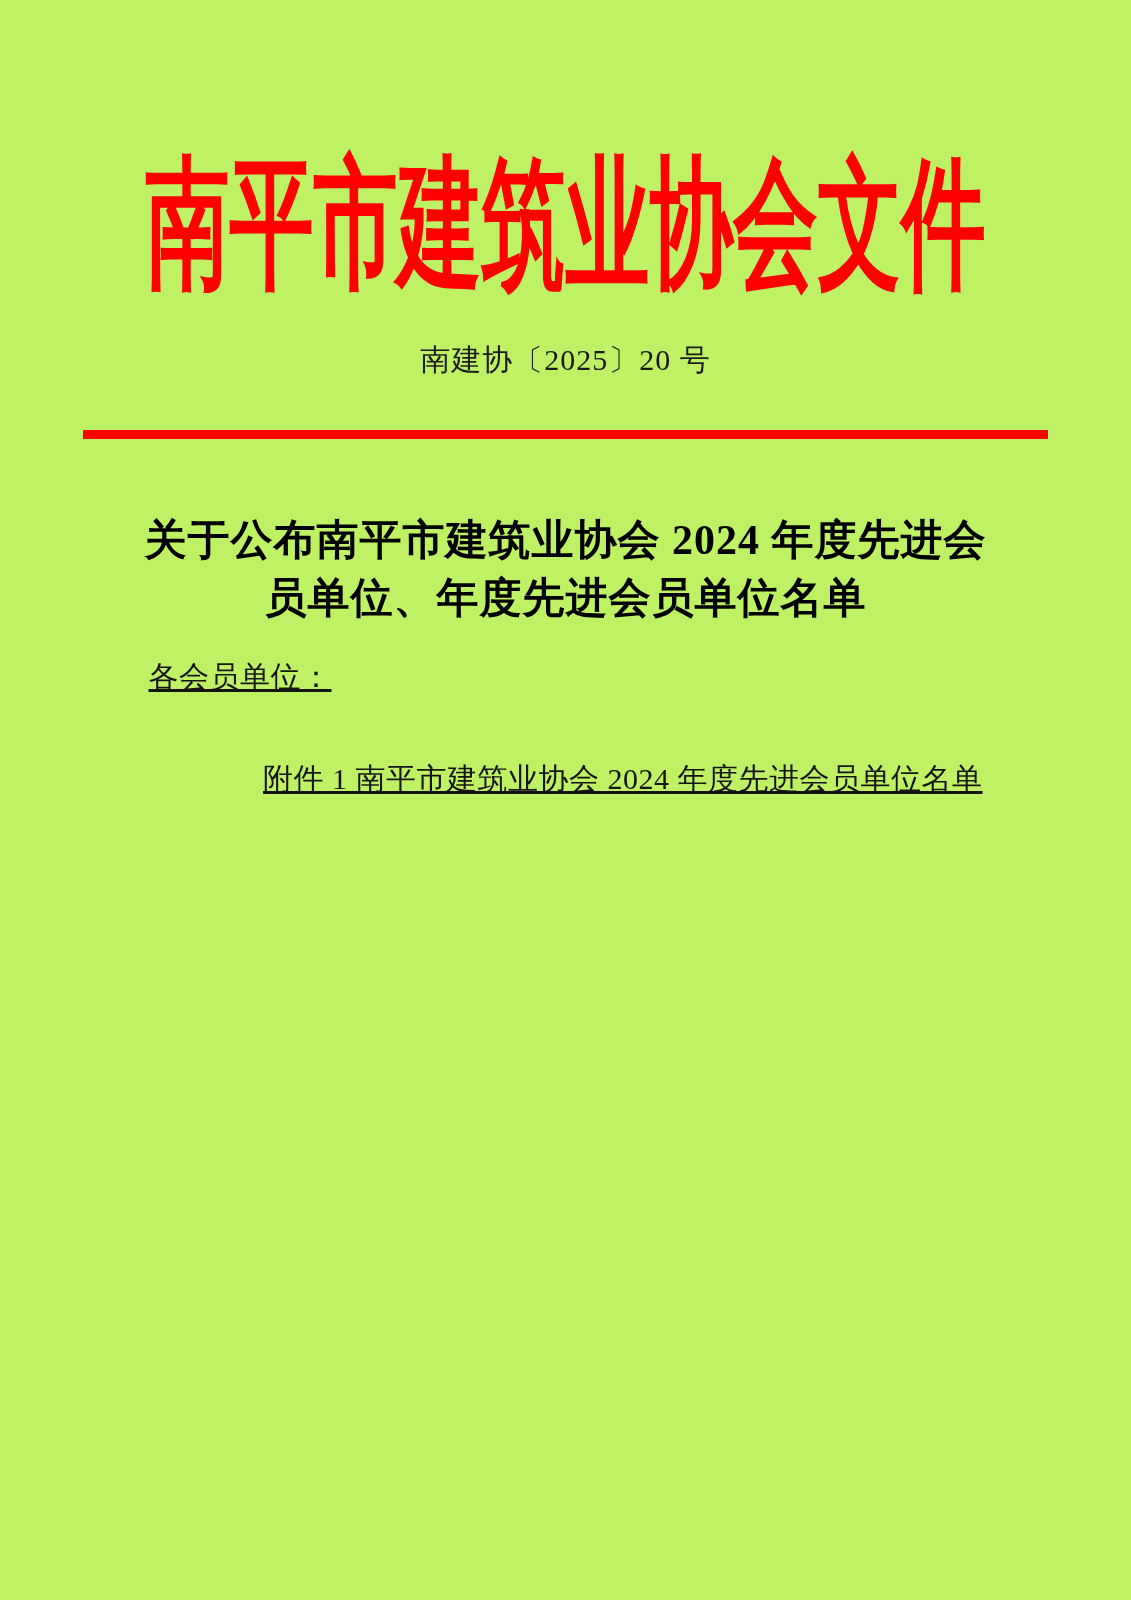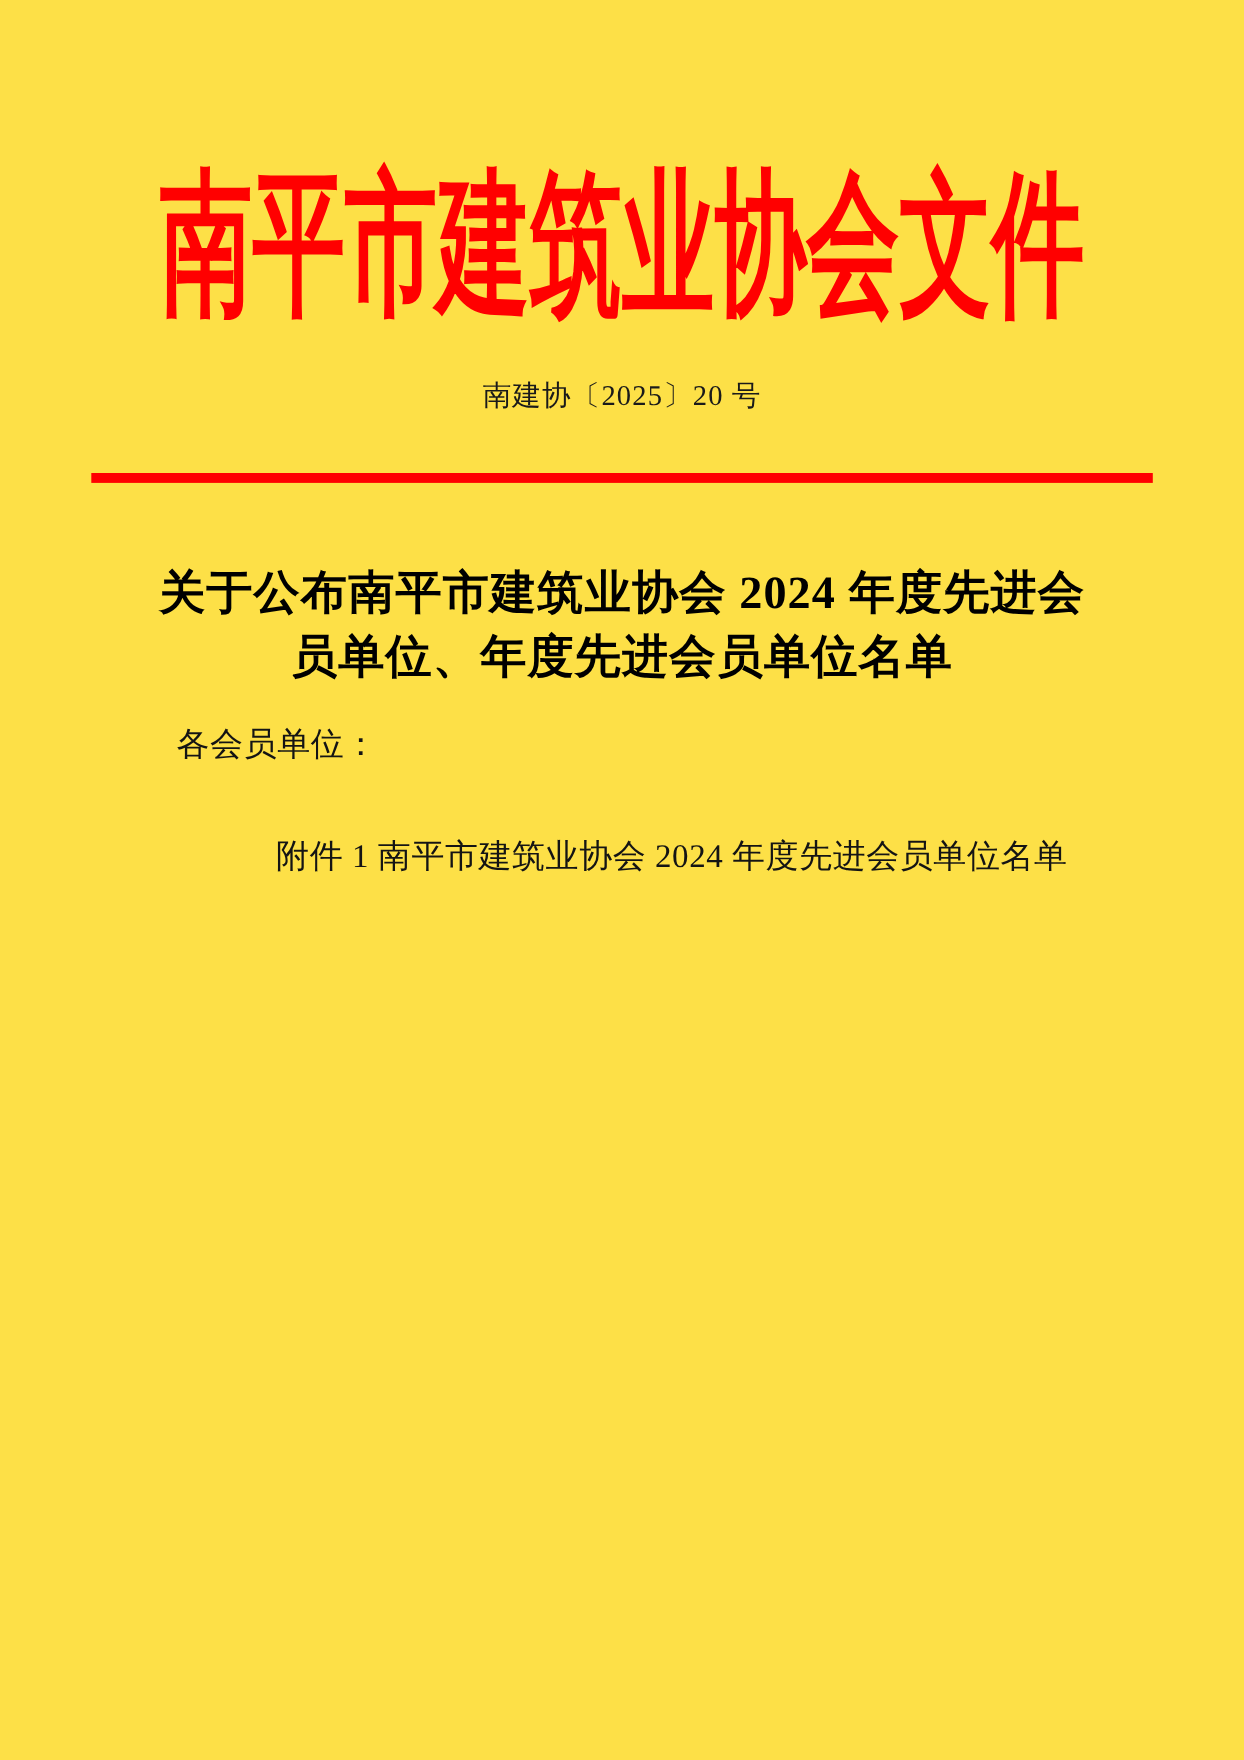--- a/index.html
+++ b/index.html
@@ -12,7 +12,7 @@
     width: 1131px;
     height: 1600px;
     margin: 0 auto;
-    background: #fde047;
+    background: #bef264;
     color: #121212;
     font-family: "Liberation Serif", serif;
     overflow: hidden;

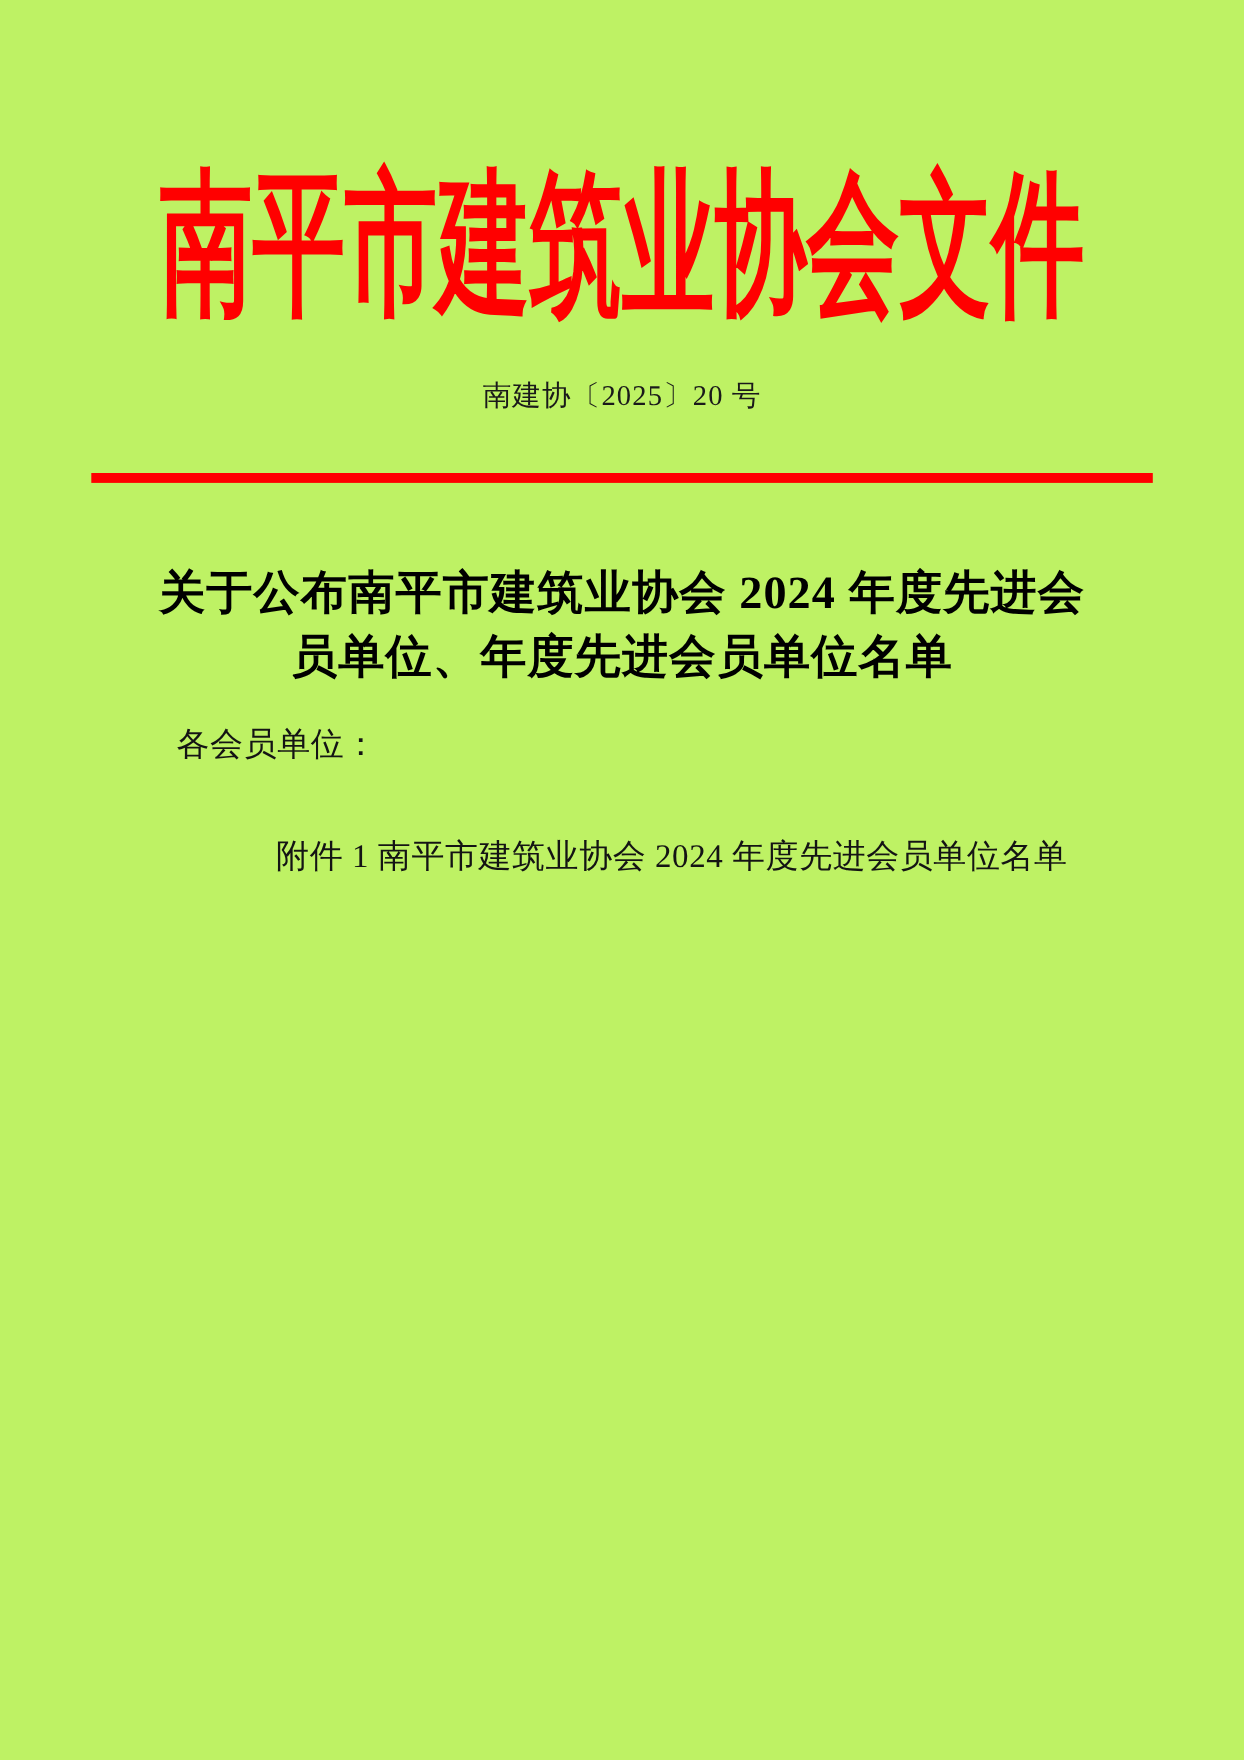--- a/index.html
+++ b/index.html
@@ -40,7 +40,7 @@
   .doc-number {
     margin-top: 39px;
     line-height: 42px;
-    font-size: 26px;
+    font-size: 30px;
     text-align: center;
     letter-spacing: 1px;
     color: #1a1a1a;

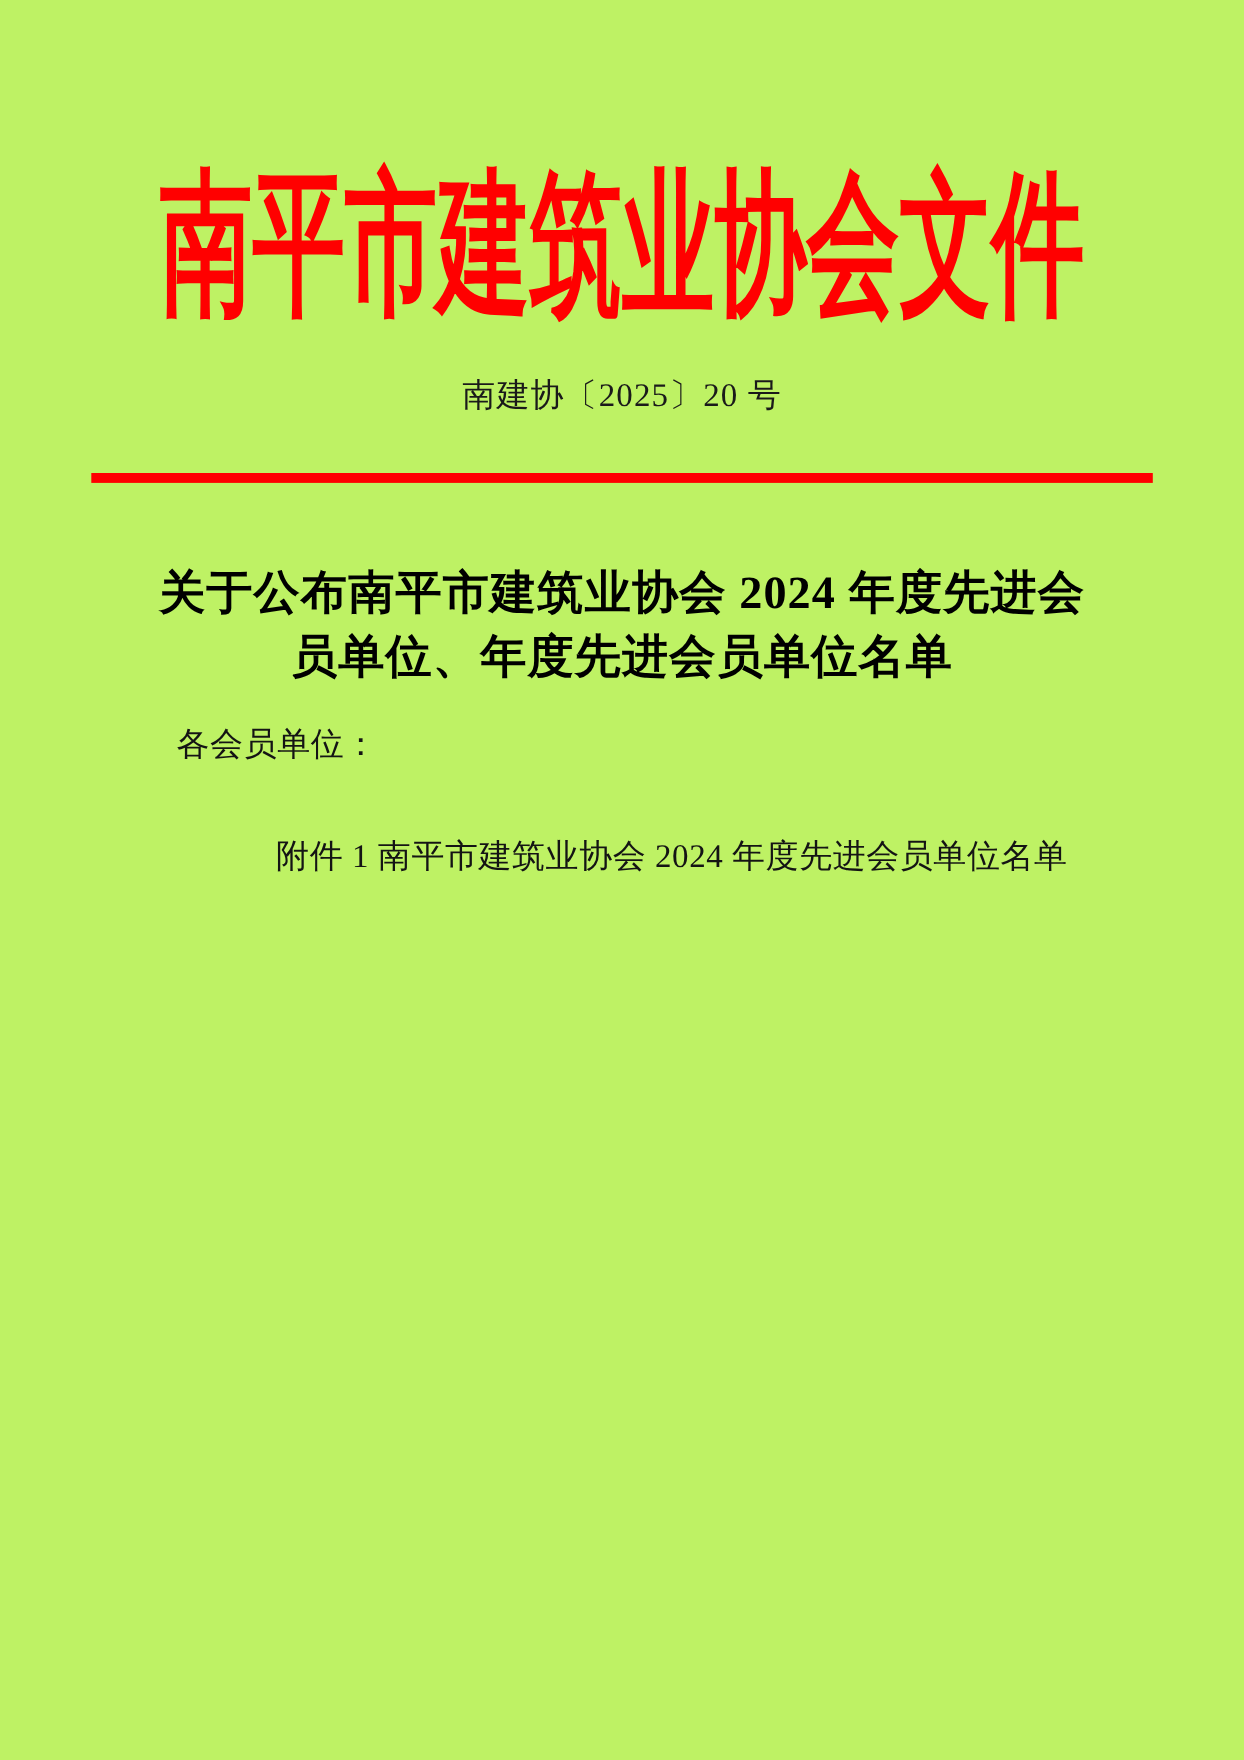--- a/index.html
+++ b/index.html
@@ -78,7 +78,8 @@
     color: #141414;
   }
   .doc-body p {
-    margin: 16px;
+    margin: 4px;
+    text-decoration: underline;
   }
   .doc-body p.indent {
     text-indent: 2em;

